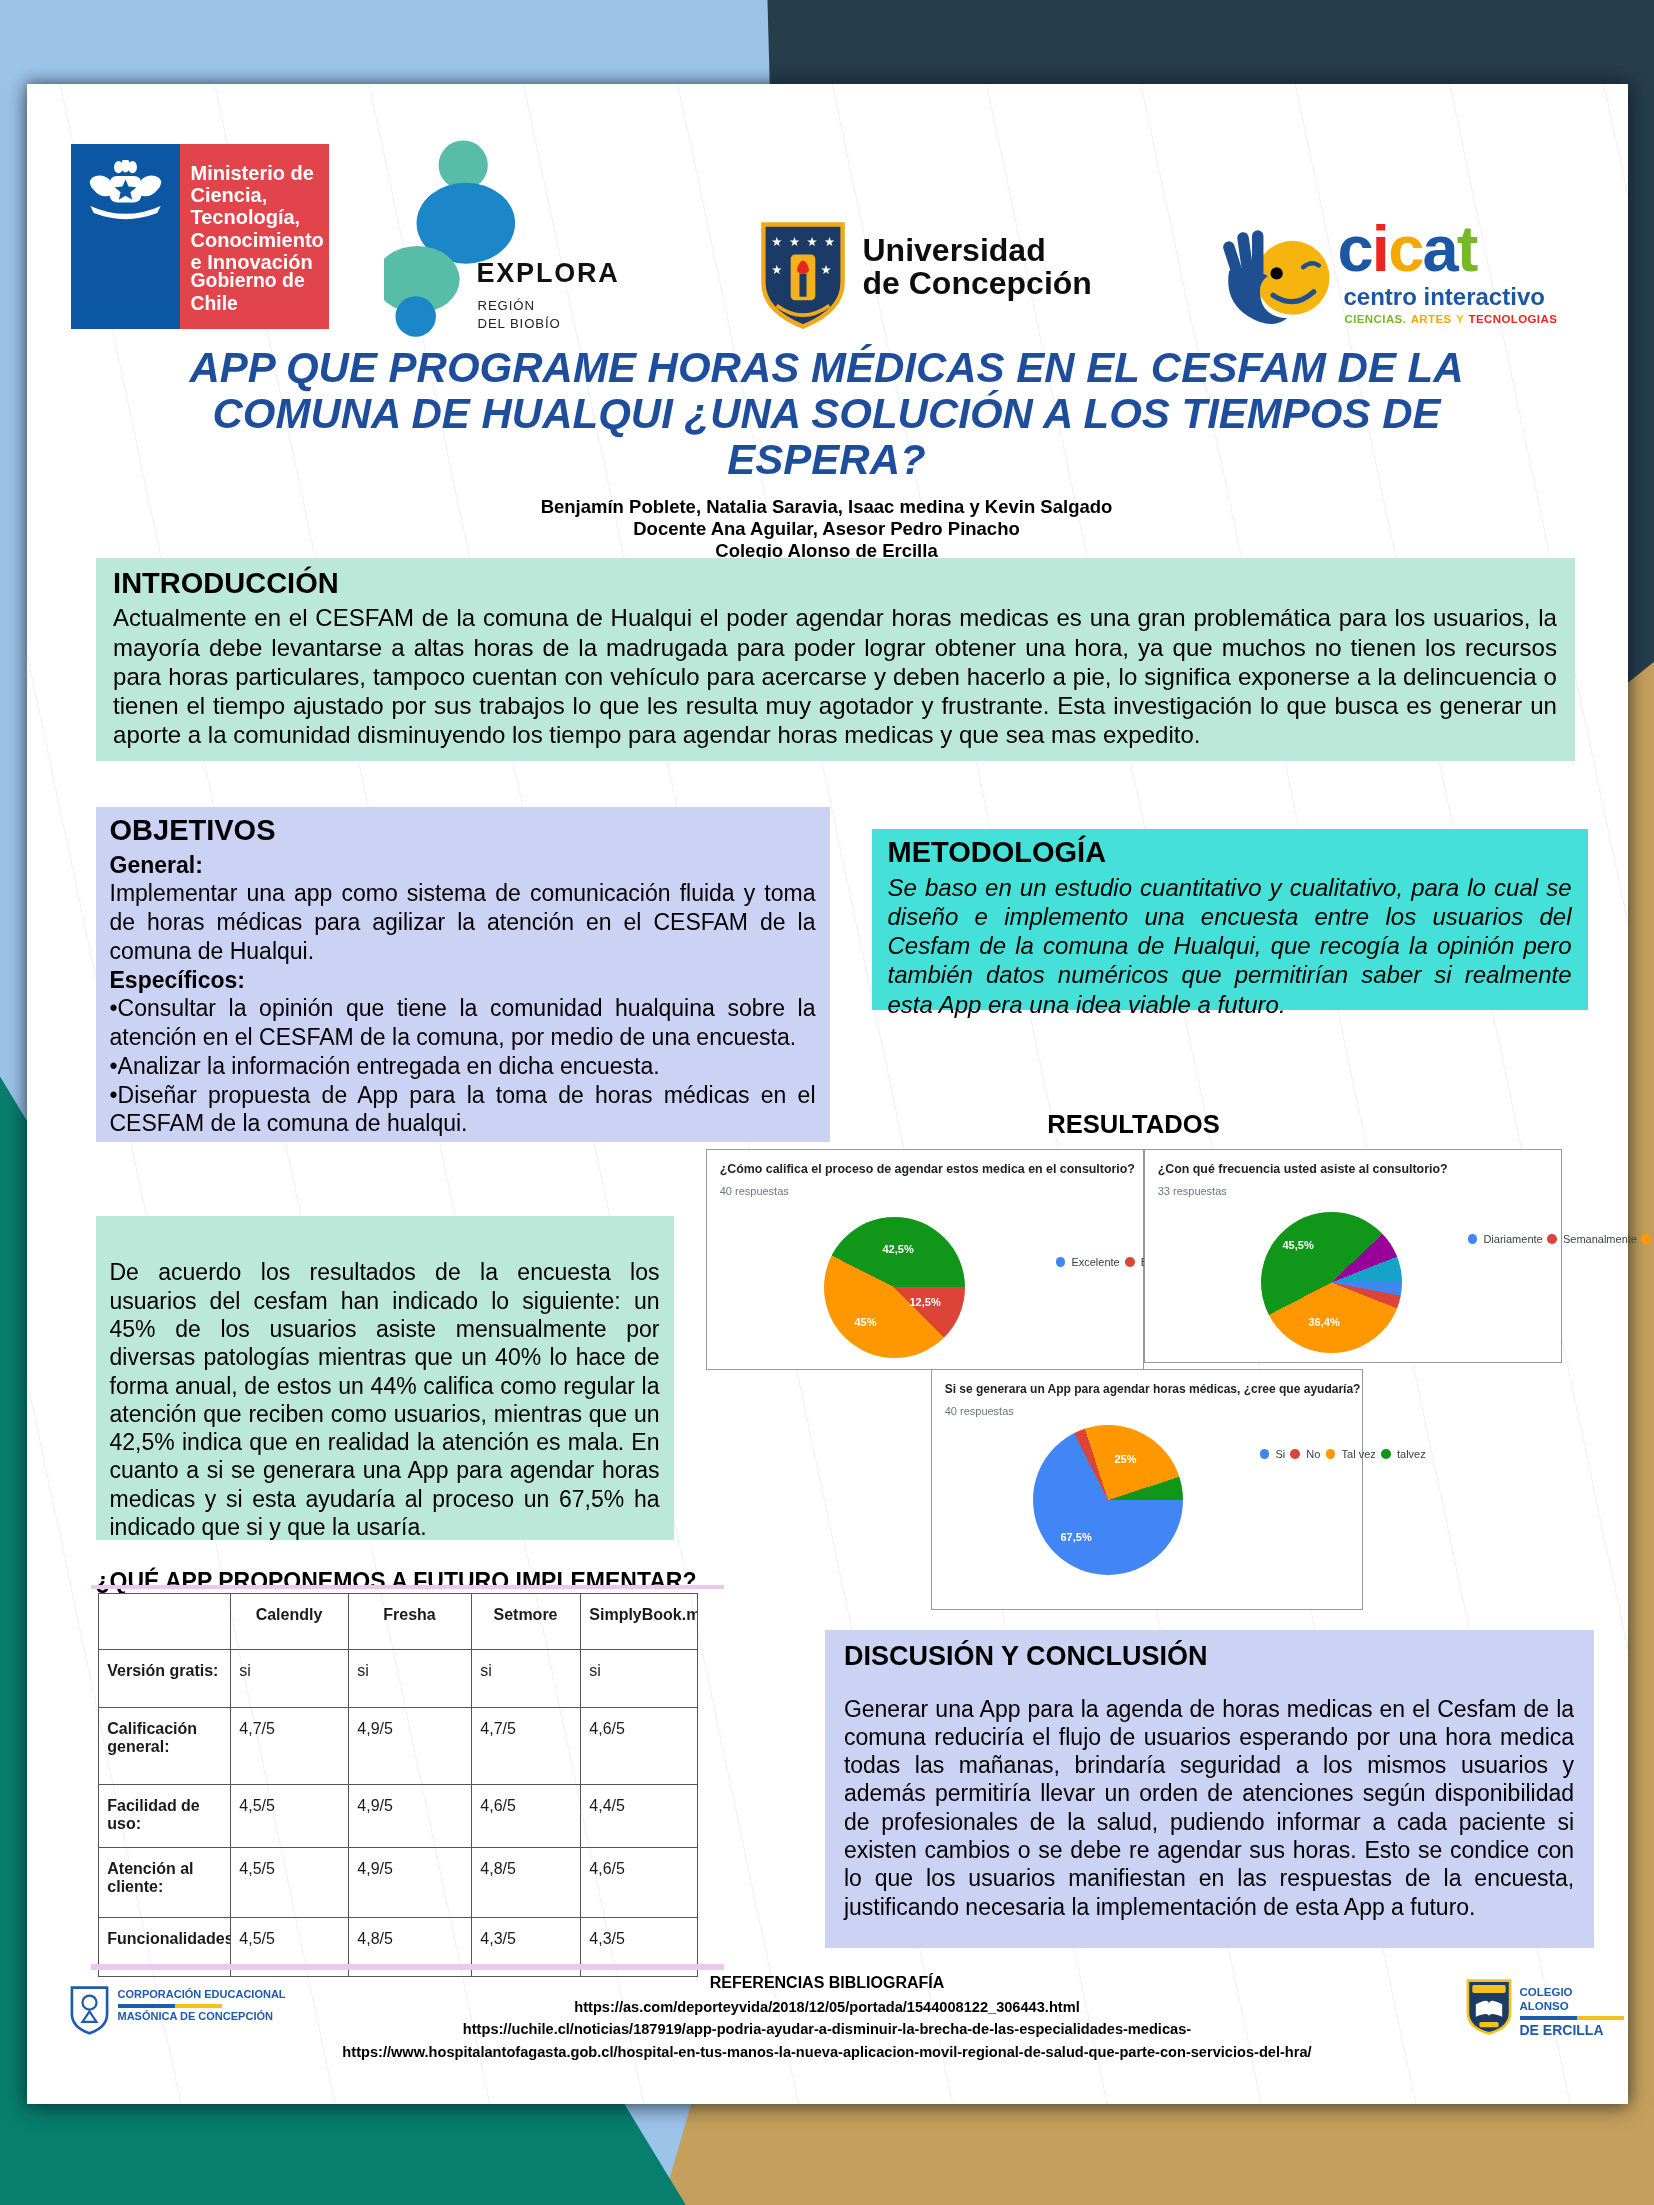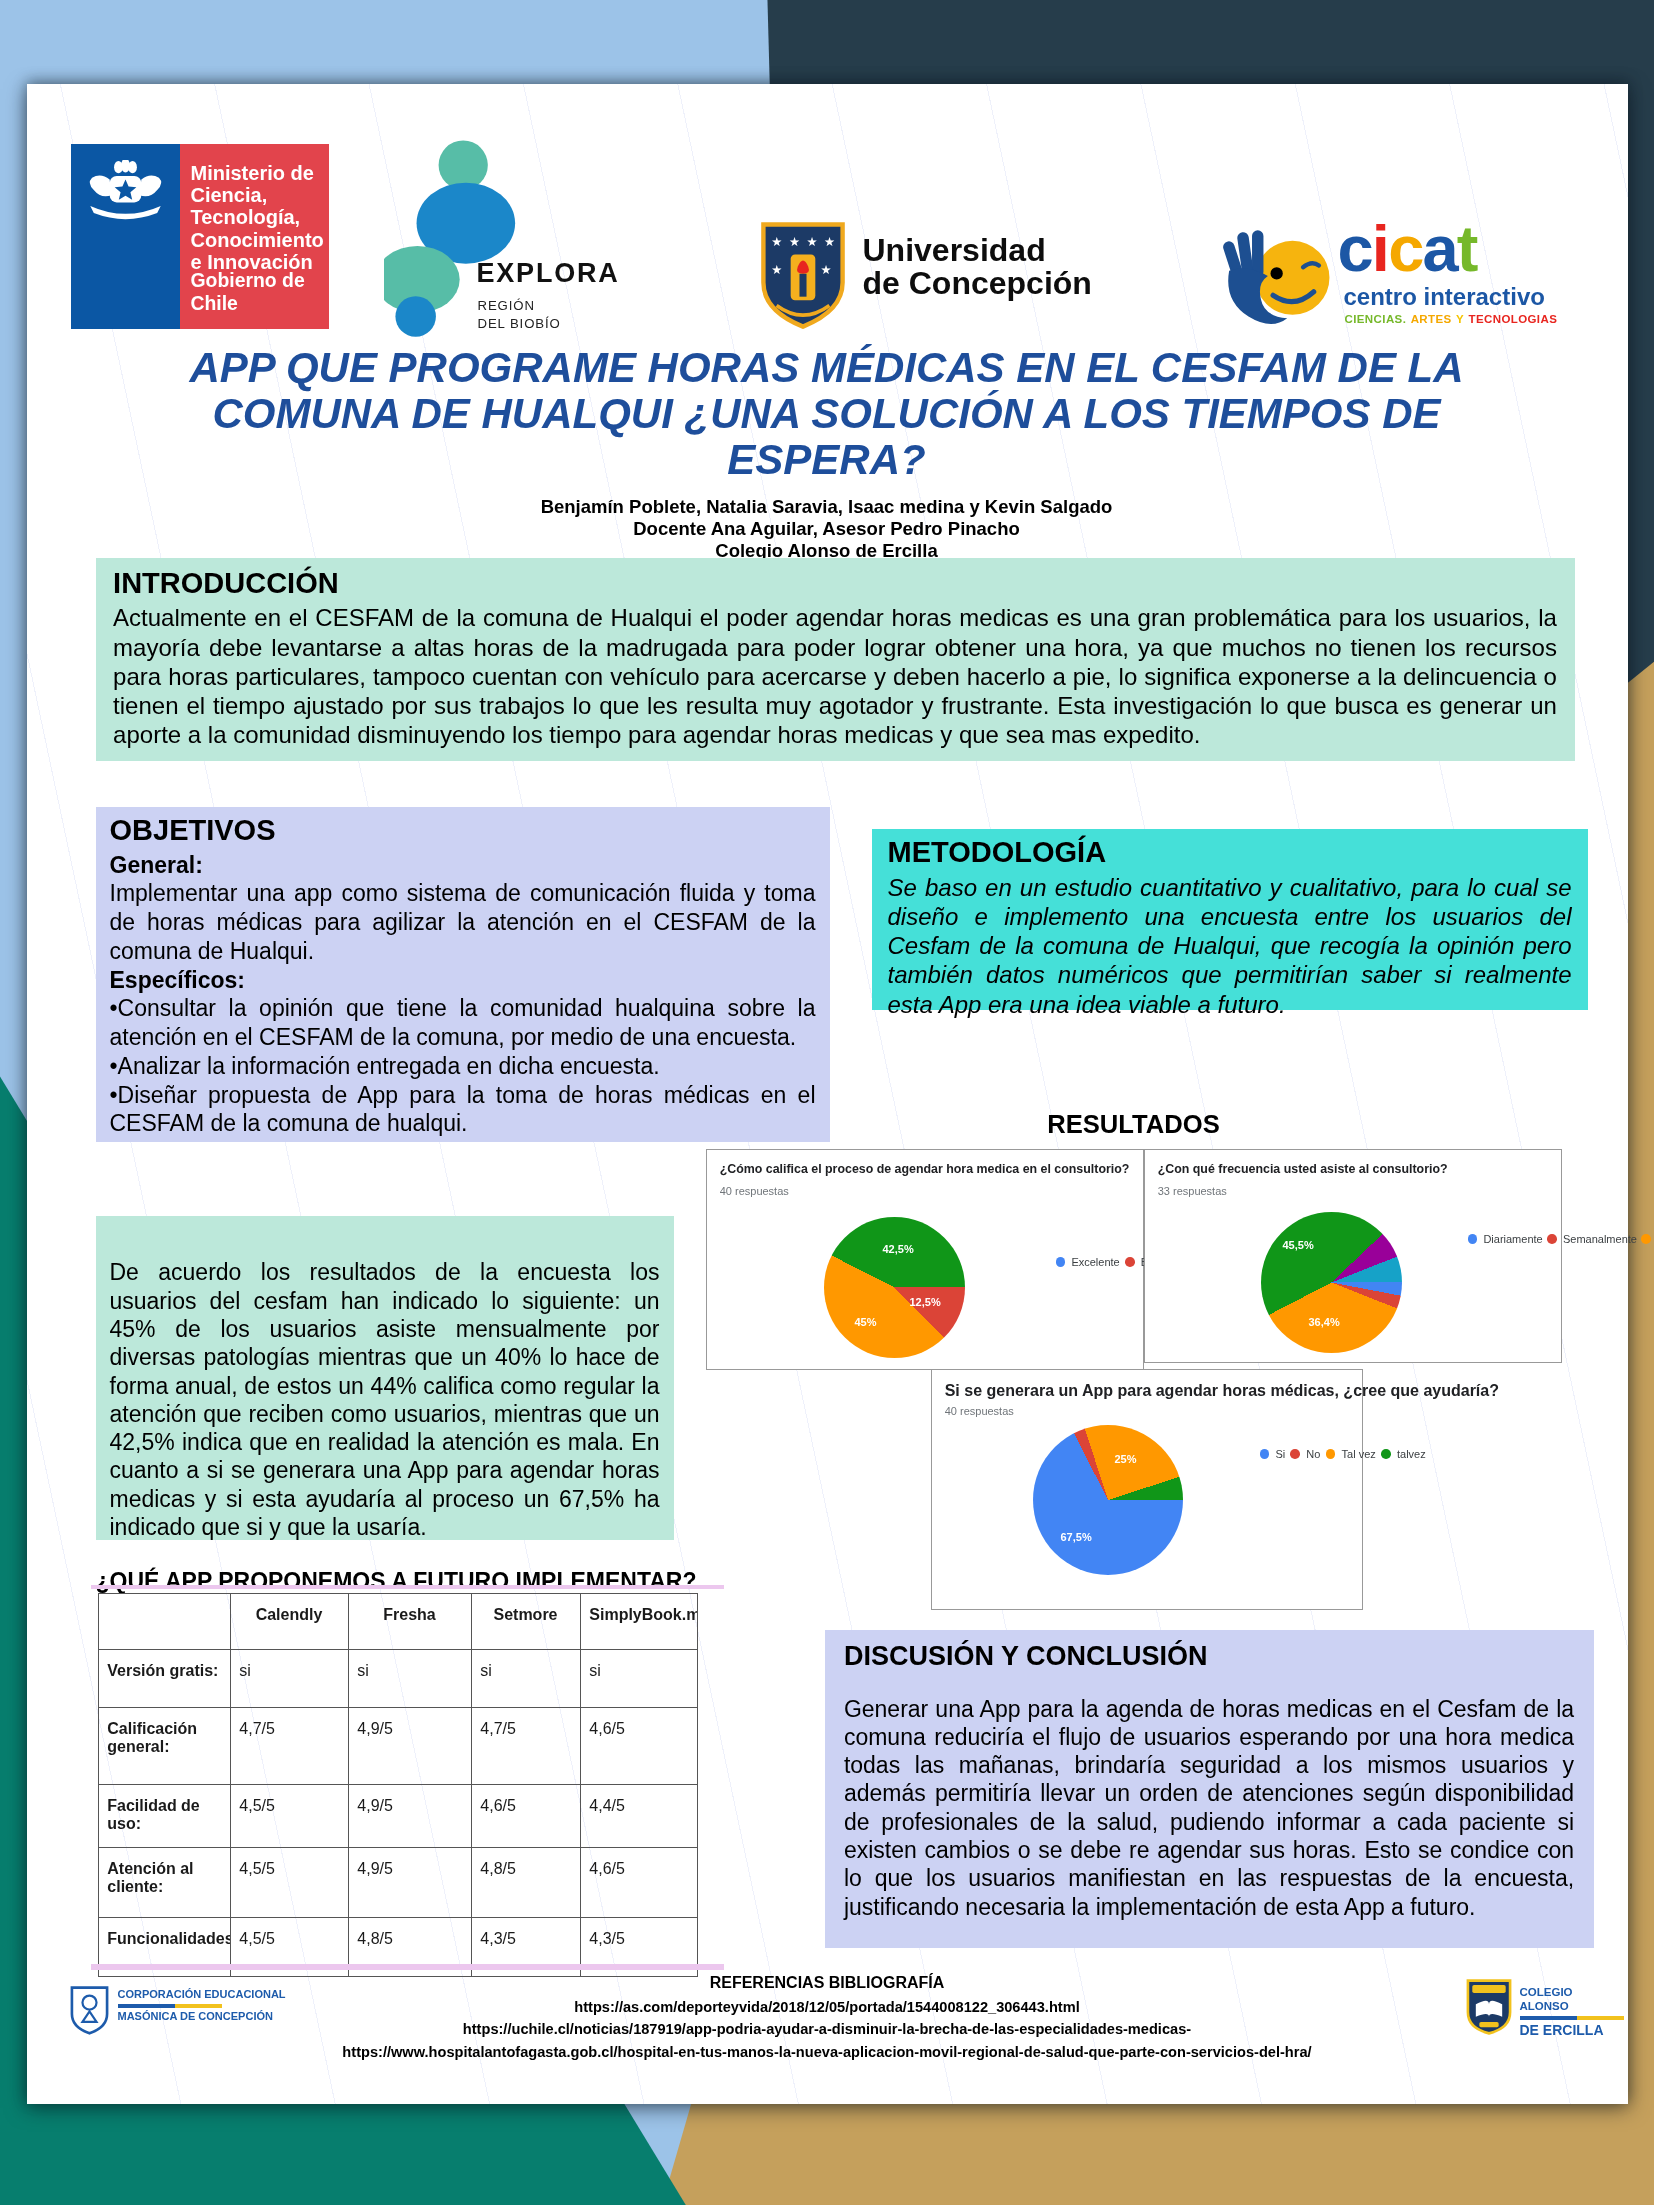--- a/index.html
+++ b/index.html
@@ -232,7 +232,7 @@
     <div class="abs resultados-h">RESULTADOS</div>
 
     <div class="abs panel panel1">
-      <div class="chart-title">¿Cómo califica el proceso de agendar hora medica en el consultorio?</div>
+      <div class="chart-title">¿Cómo califica el proceso de agendar estos medica en el consultorio?</div>
       <div class="chart-resp">40 respuestas</div>
       <div class="pie pie1" style="background: conic-gradient(from 90deg, rgb(66, 133, 244) 0%, rgb(66, 133, 244) 0%, rgb(219, 68, 55) 0%, rgb(219, 68, 55) 12.5%, rgb(255, 152, 0) 12.5%, rgb(255, 152, 0) 57.5%, rgb(16, 150, 24) 57.5%, rgb(16, 150, 24) 100%);"></div>
       <span class="pct c1-a">42,5%</span>

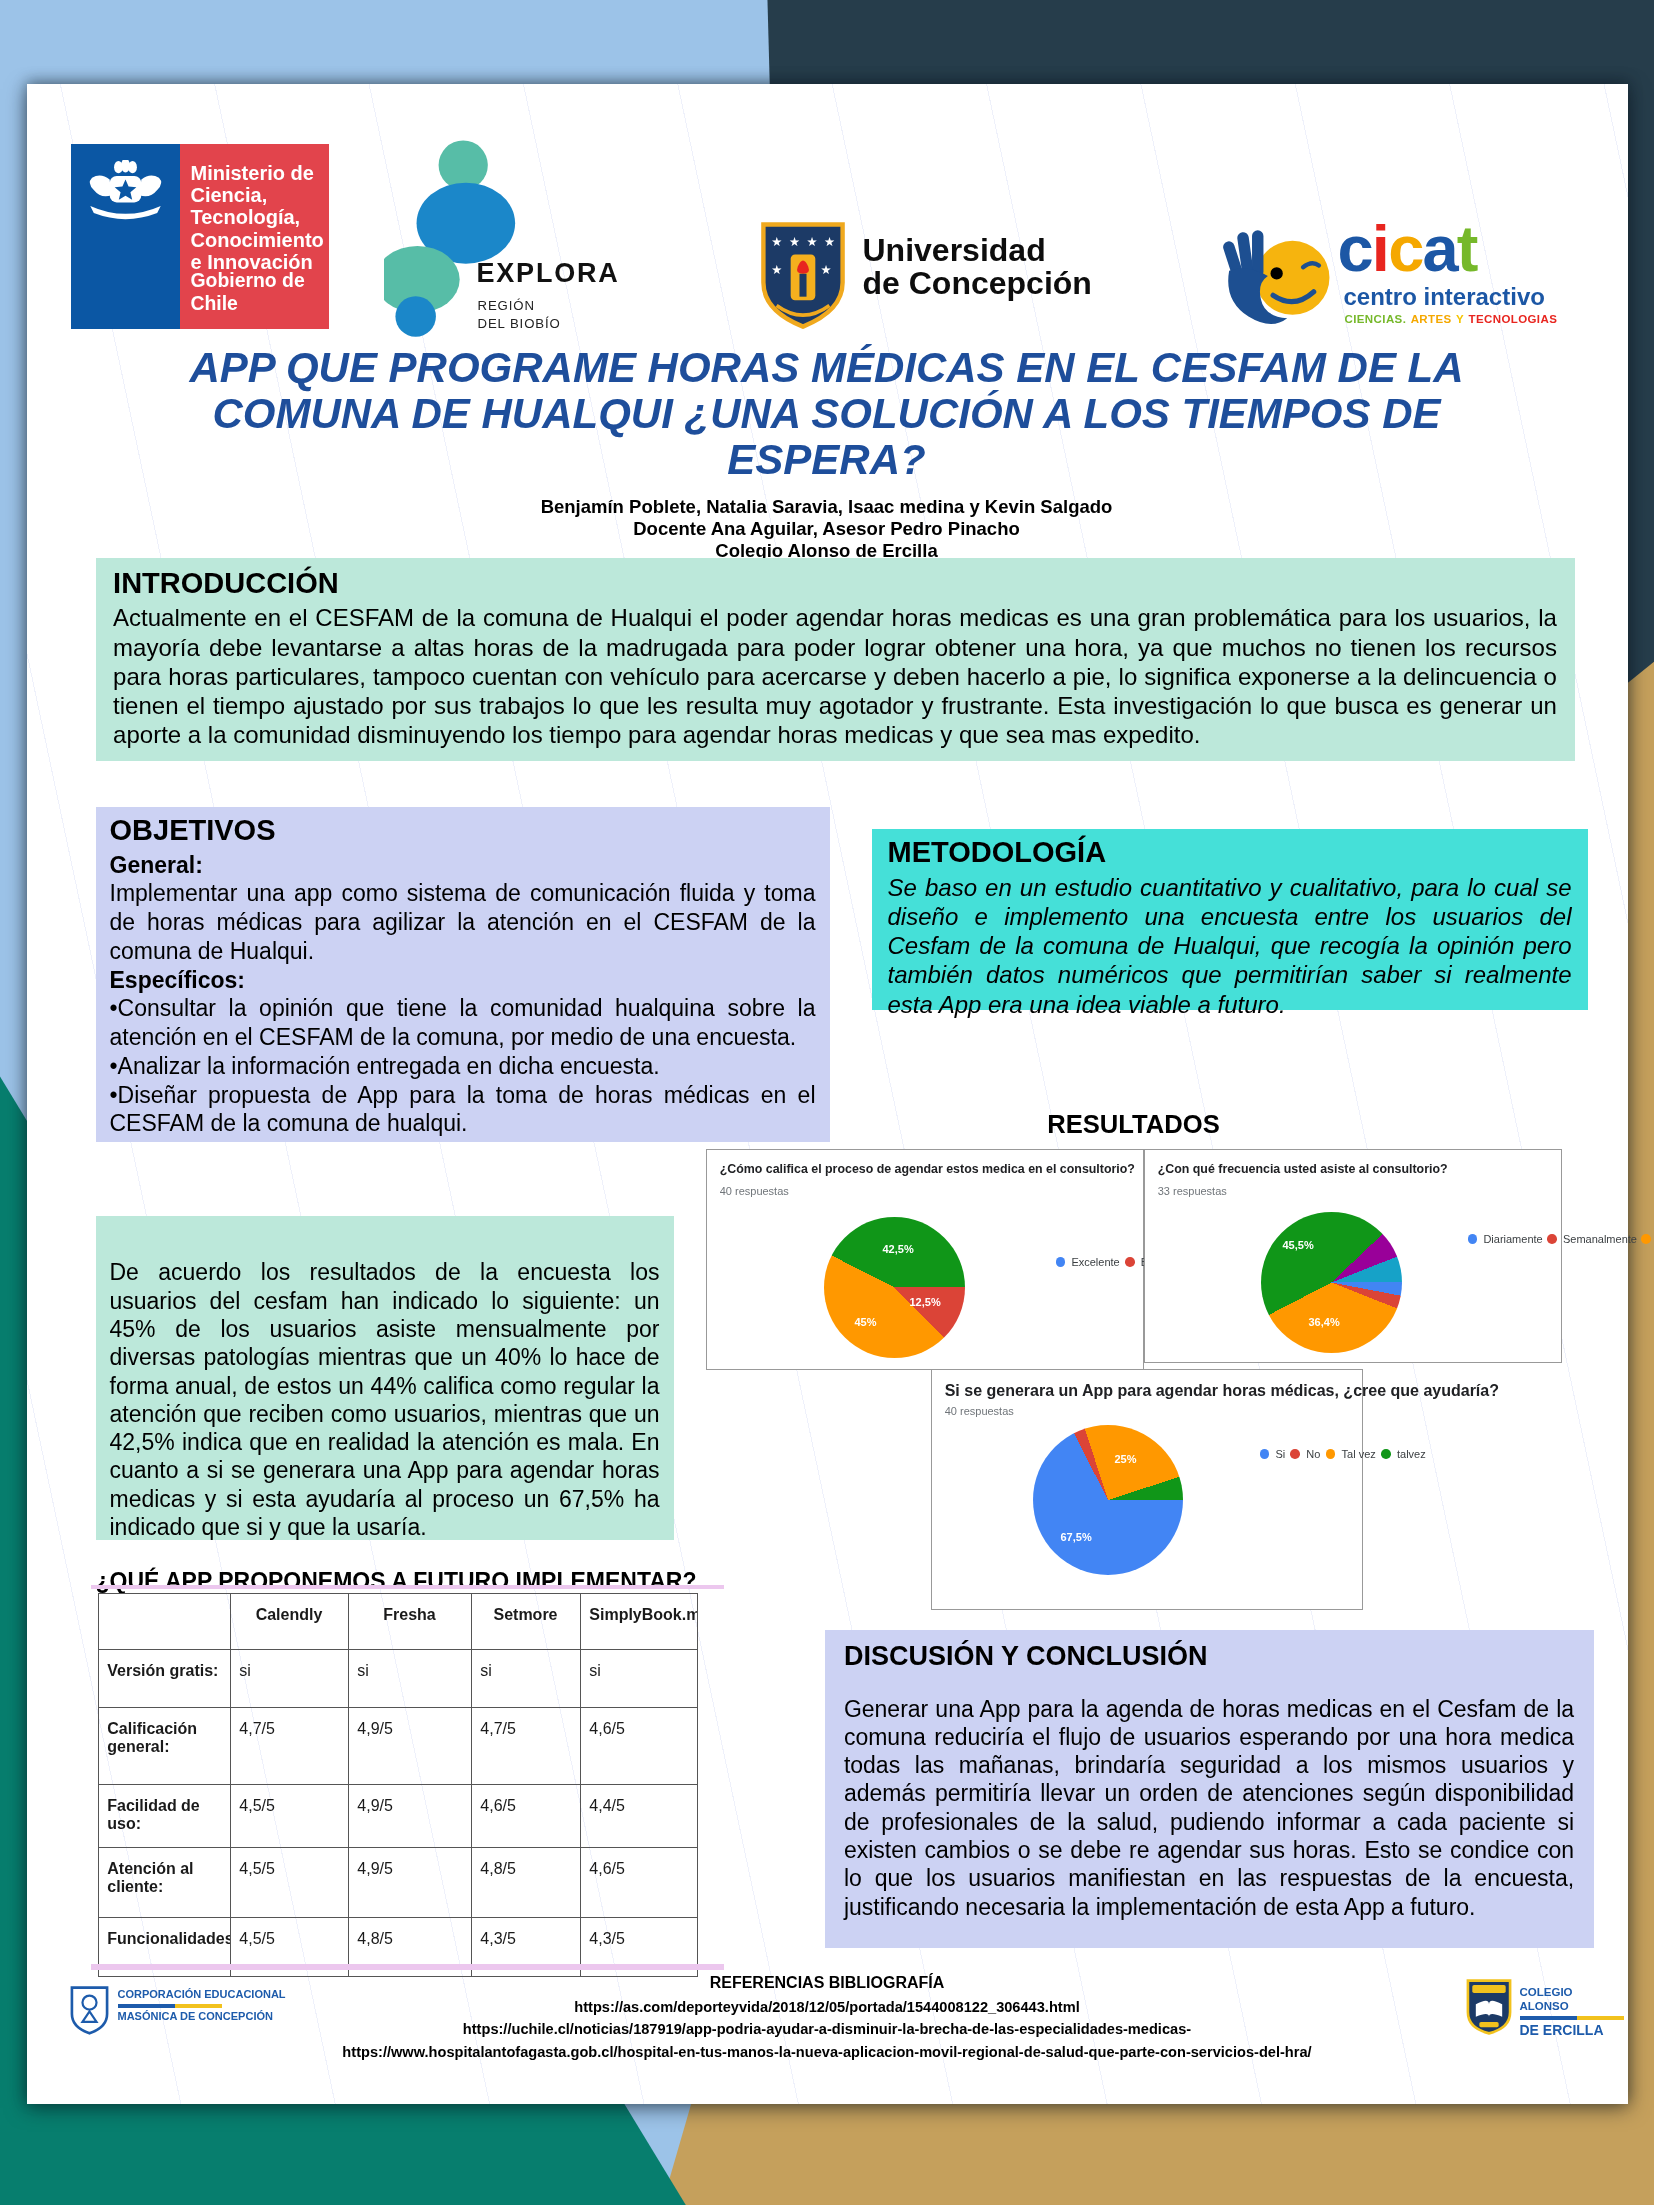--- a/index.html
+++ b/index.html
@@ -62,7 +62,7 @@
   .panel2{left:1117px;top:1065px;width:418px;height:214px;}
   .panel3{left:904px;top:1285px;width:432px;height:241px;z-index:3;}
   .chart-title{position:absolute;left:13.2px;top:11.5px;font-weight:bold;font-size:12.4px;color:#202124;white-space:nowrap;}
-  .panel3 .chart-title{font-size:16px;}
+  .panel3 .chart-title{font-size:12px;}
   .chart-resp{position:absolute;left:13.2px;top:35px;font-size:11px;color:#70757a;}
   .pie{position:absolute;border-radius:50%;}
   .pie1{left:117px;top:67px;width:141px;height:141px;}

